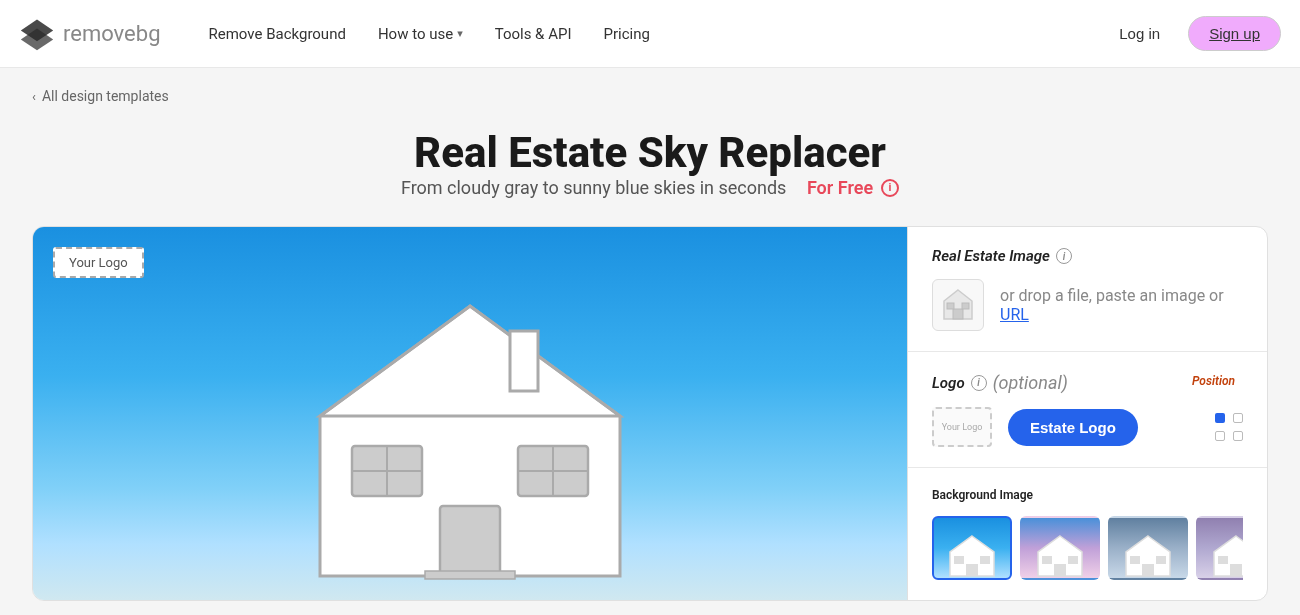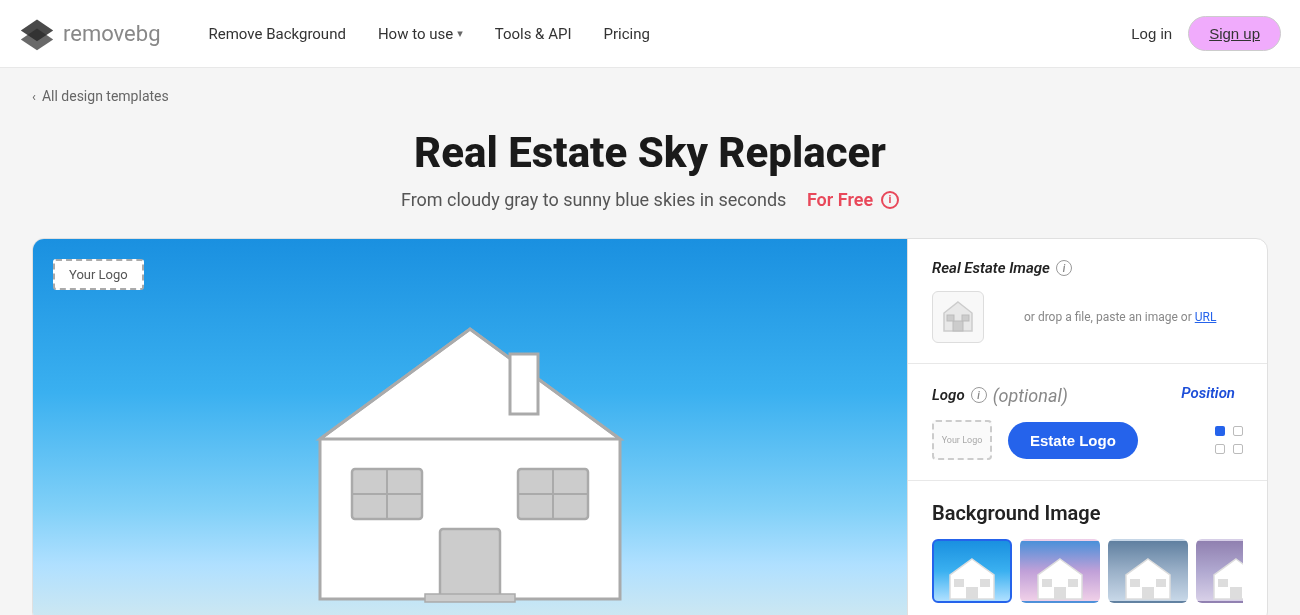--- a/index.html
+++ b/index.html
@@ -56,6 +56,7 @@
     .nav-item .chevron { font-size: 11px; color: #666; }
     .header-actions {
       display: flex;
+      gap: 12px;
       margin-left: auto;
     }
     .btn-login {

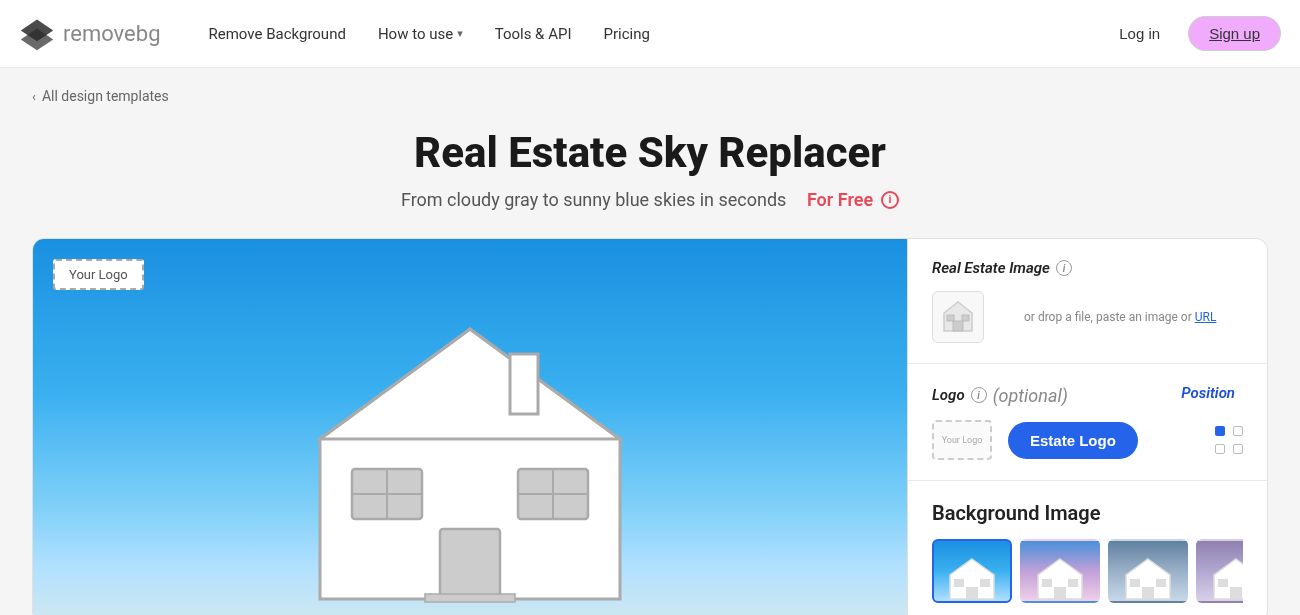--- a/index.html
+++ b/index.html
@@ -100,7 +100,6 @@
       font-size: 42px;
       font-weight: 800;
       color: #1a1a1a;
-      margin-bottom: 12px;
     }
     .page-subtitle {
       text-align: center;

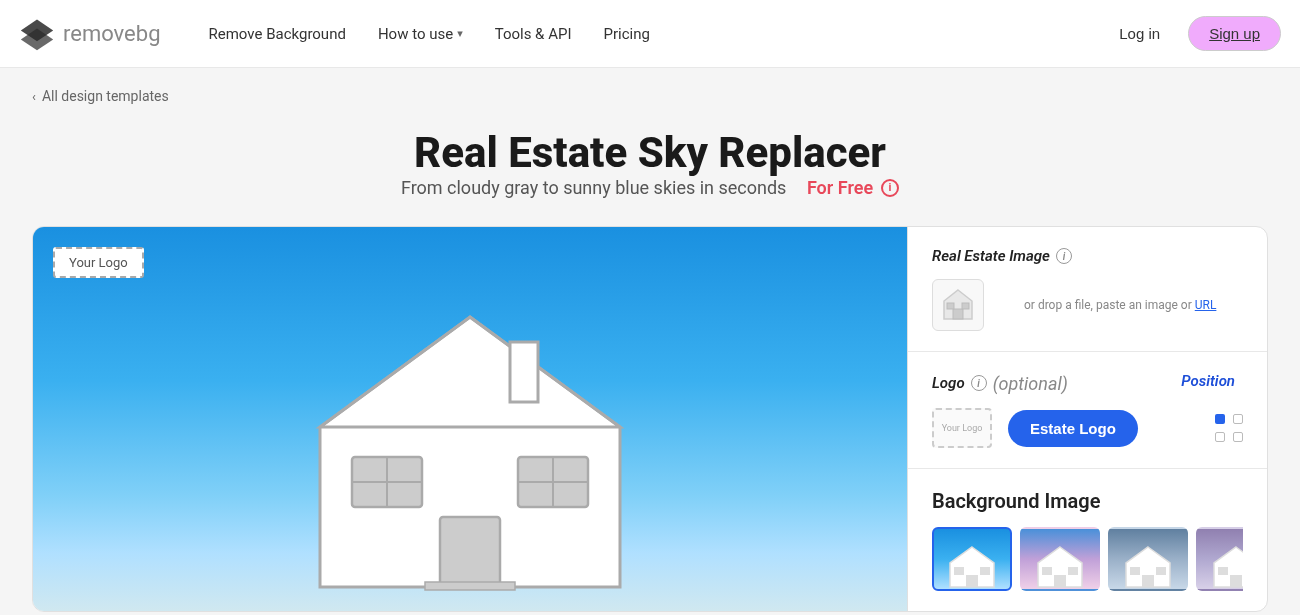--- a/index.html
+++ b/index.html
@@ -247,9 +247,8 @@
       cursor: pointer;
     }
     .upload-hint {
-      font-size: 12px;
+      font-size: 16px;
       color: #888;
-      margin-left: 24px;
     }
     .upload-hint a {
       color: #2563eb;

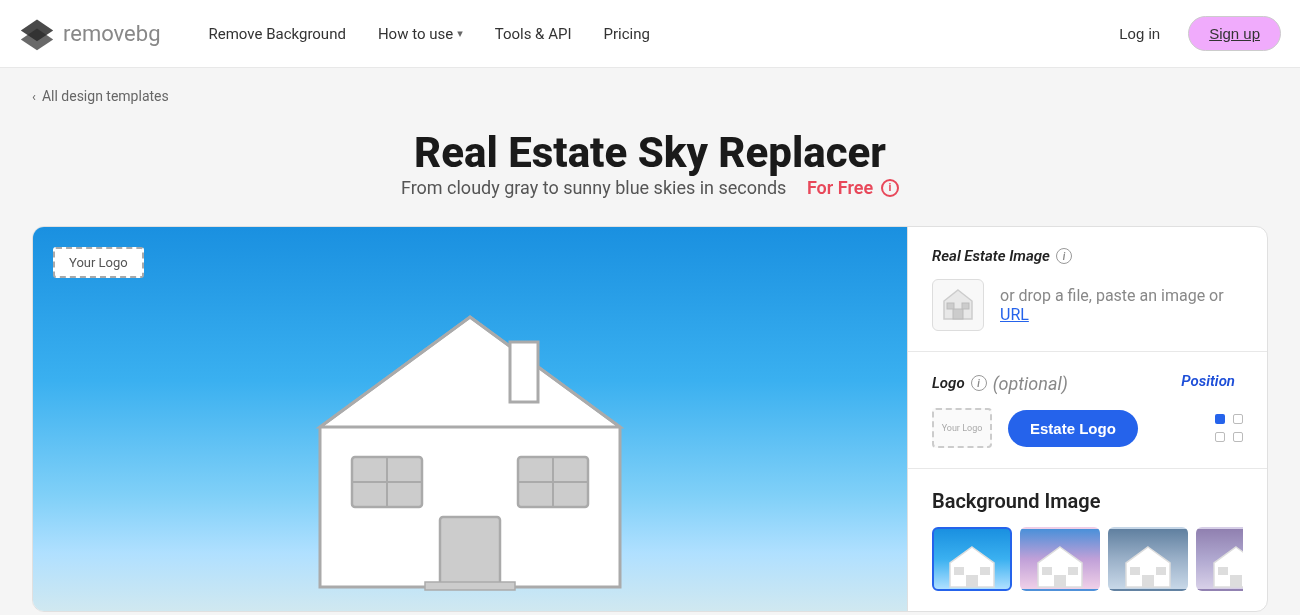--- a/index.html
+++ b/index.html
@@ -282,8 +282,8 @@
       gap: 4px;
     }
     .position-label {
-      font-size: 15px;
-      color: #1d4ed8;
+      font-size: 12px;
+      color: #c2410c;
       font-weight: 600;
       margin-bottom: 4px;
     }

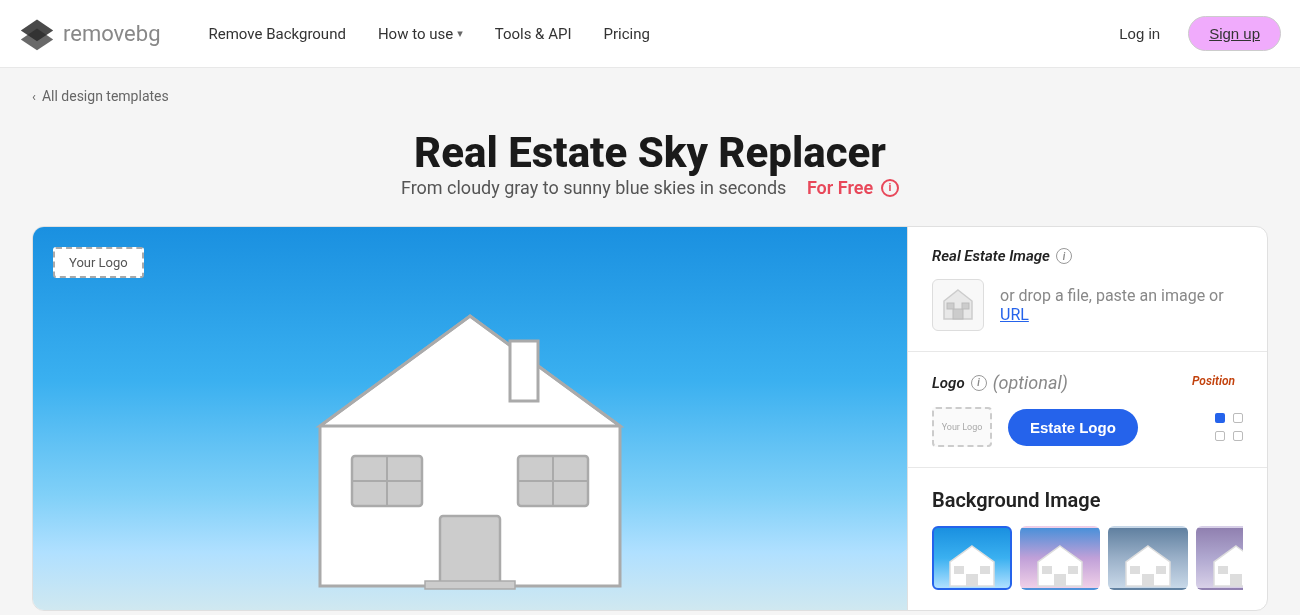--- a/index.html
+++ b/index.html
@@ -305,7 +305,7 @@
 
     
     .bg-section-title {
-      font-size: 20px;
+      font-size: 12px;
       font-weight: 600;
       color: #222;
       margin-bottom: 14px;

